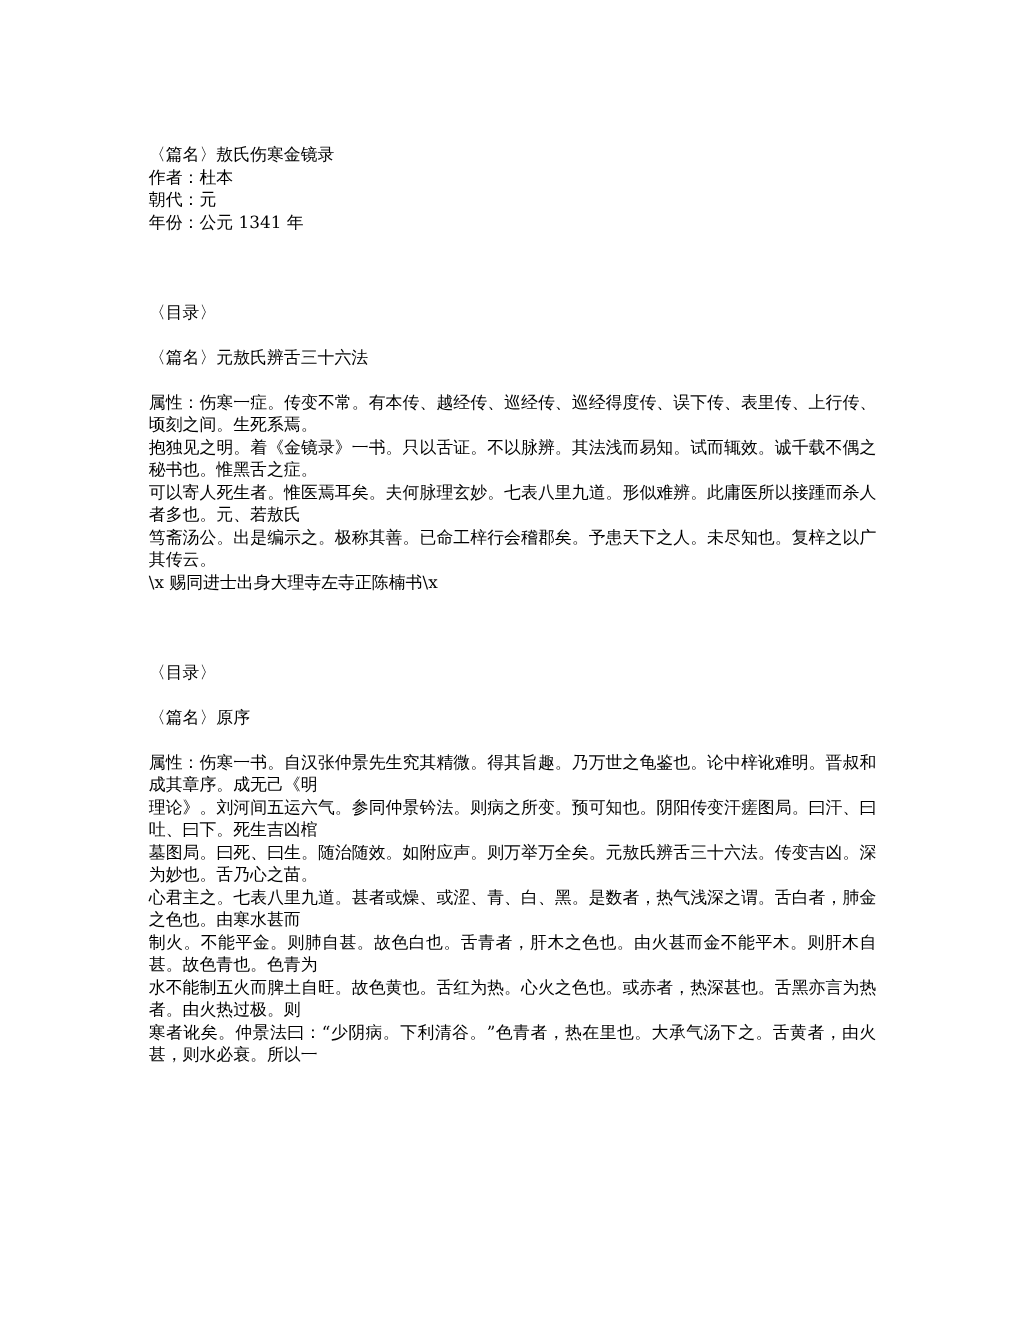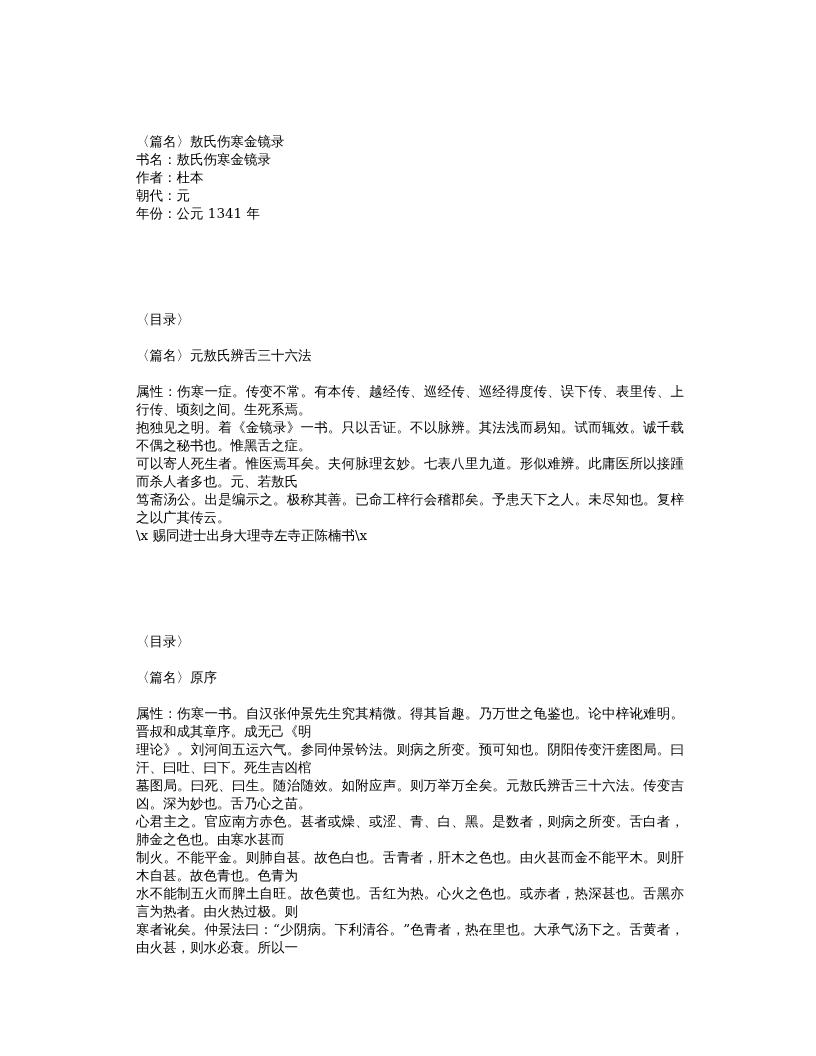--- a/index.html
+++ b/index.html
@@ -8,7 +8,7 @@
   .page { position: absolute; left: 119px; top: 115px; width: 582px;
           font-size: 13.5px; line-height: 18px; }
   .line { display: block; white-space: pre-wrap; word-break: break-all; }
-  .block { margin: 17px; }
+  .block { margin: 0; }
   .gap-lg { height: 54px; }
   .gap-md { height: 18px; }
   .para { display: block; text-align: justify; }

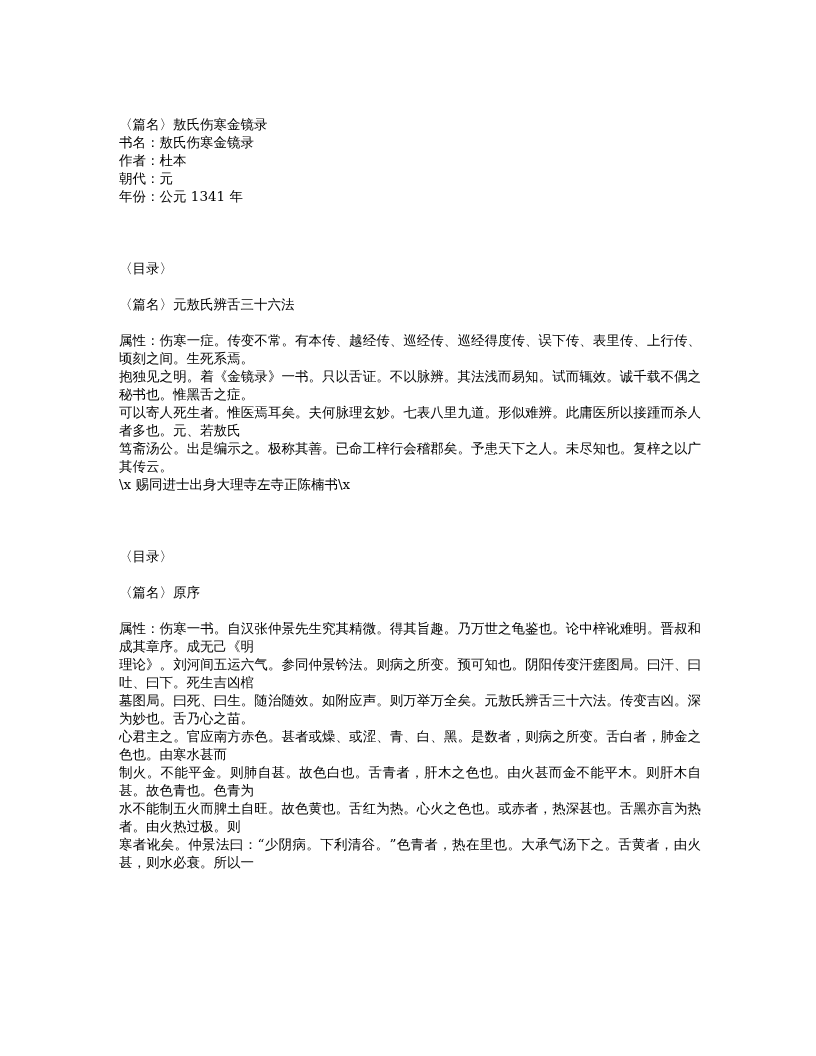--- a/index.html
+++ b/index.html
@@ -20,7 +20,6 @@
 
   <div class="block">
     <span class="line">〈篇名〉敖氏伤寒金镜录</span>
-    <span class="line">书名：敖氏伤寒金镜录</span>
     <span class="line">作者：杜本</span>
     <span class="line">朝代：元</span>
     <span class="line">年份：公元 1341 年</span>

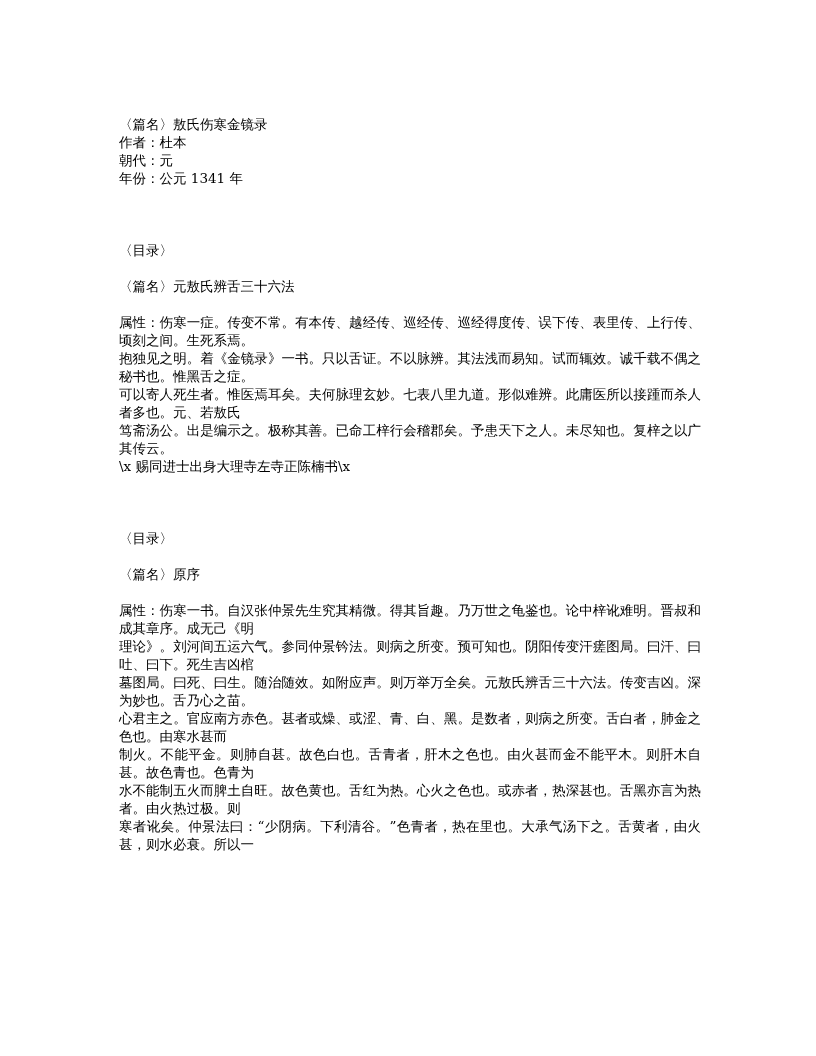--- a/index.html
+++ b/index.html
@@ -49,7 +49,7 @@
     <span class="para">属性：伤寒一书。自汉张仲景先生究其精微。得其旨趣。乃万世之龟鉴也。论中梓讹难明。晋叔和成其章序。成无己《明</span>
     <span class="para">理论》。刘河间五运六气。参同仲景钤法。则病之所变。预可知也。阴阳传变汗瘥图局。曰汗、曰吐、曰下。死生吉凶棺</span>
     <span class="para">墓图局。曰死、曰生。随治随效。如附应声。则万举万全矣。元敖氏辨舌三十六法。传变吉凶。深为妙也。舌乃心之苗。</span>
-    <span class="para">心君主之。官应南方赤色。甚者或燥、或涩、青、白、黑。是数者，则病之所变。舌白者，肺金之色也。由寒水甚而</span>
+    <span class="para">心君主之。七表八里九道。甚者或燥、或涩、青、白、黑。是数者，热气浅深之谓。舌白者，肺金之色也。由寒水甚而</span>
     <span class="para">制火。不能平金。则肺自甚。故色白也。舌青者，肝木之色也。由火甚而金不能平木。则肝木自甚。故色青也。色青为</span>
     <span class="para">水不能制五火而脾土自旺。故色黄也。舌红为热。心火之色也。或赤者，热深甚也。舌黑亦言为热者。由火热过极。则</span>
     <span class="para">寒者讹矣。仲景法曰：“少阴病。下利清谷。”色青者，热在里也。大承气汤下之。舌黄者，由火甚，则水必衰。所以一</span>

